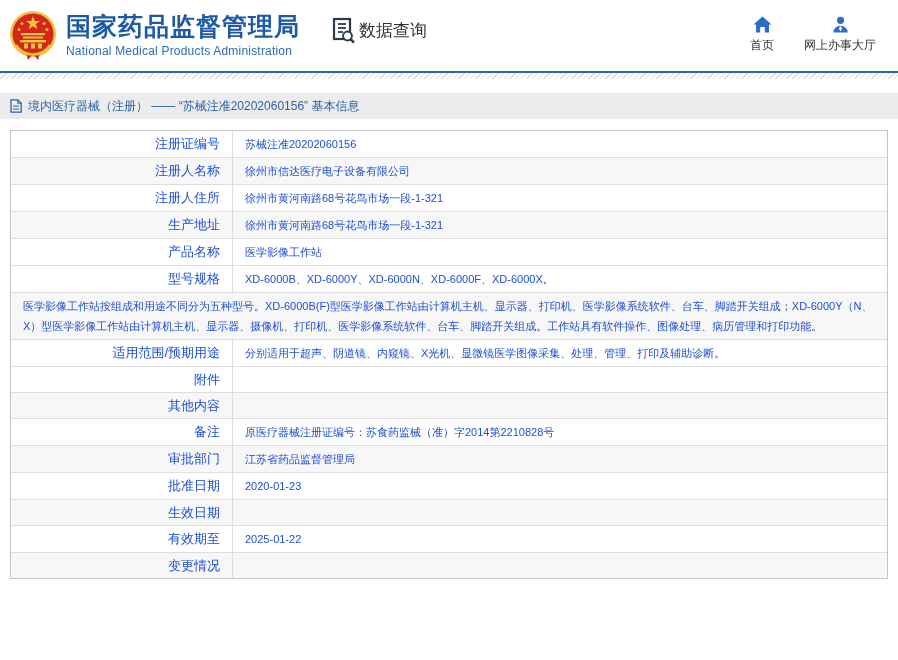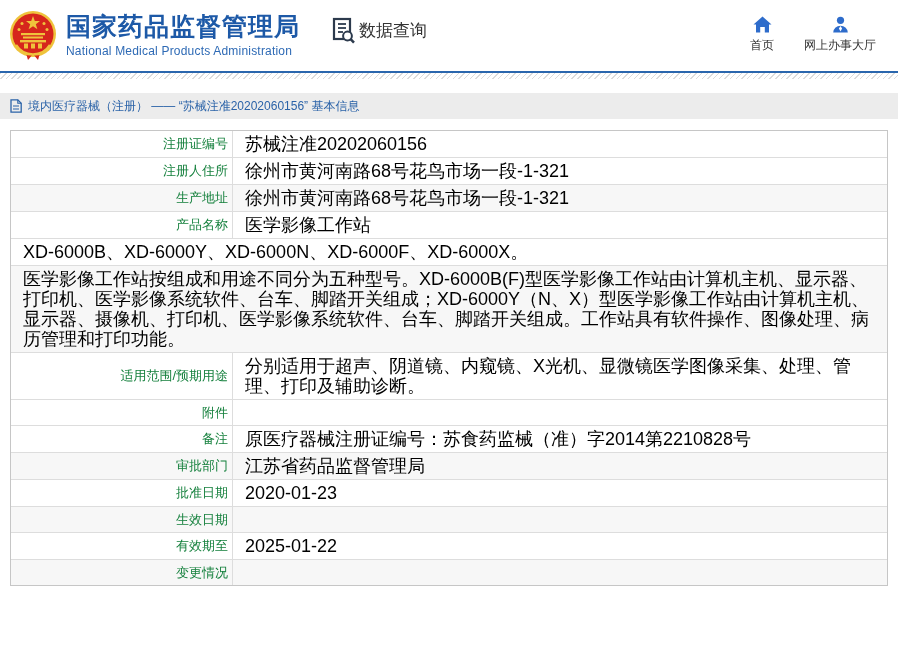--- a/index.html
+++ b/index.html
@@ -48,7 +48,7 @@
   .tlabel {
     flex:0 0 222px; width:222px; border-right:1px solid #dddddd;
     display:flex; align-items:center; justify-content:flex-end; gap:3px;
-    padding:3px 4px 3px 6px; font-size:13px; color:#15803d; text-align:right;
+    padding:3px 12px 3px 6px; font-size:13px; color:#1d4ed8; text-align:right;
   }
   .tvalue {
     flex:1 1 auto; display:flex; align-items:center;

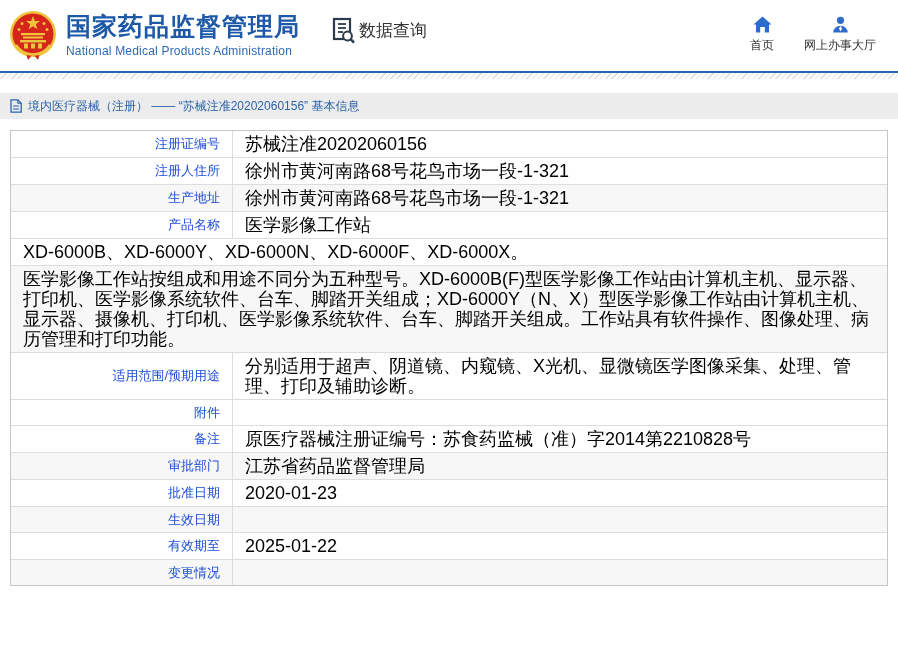--- a/index.html
+++ b/index.html
@@ -52,7 +52,7 @@
   }
   .tvalue {
     flex:1 1 auto; display:flex; align-items:center;
-    padding:3px 14px 3px 12px; font-size:18px; color:#000000; line-height:20px;
+    padding:3px 14px 3px 12px; font-size:11px; color:#1d4ed8; line-height:20px;
     word-break:break-all;
   }
 </style>

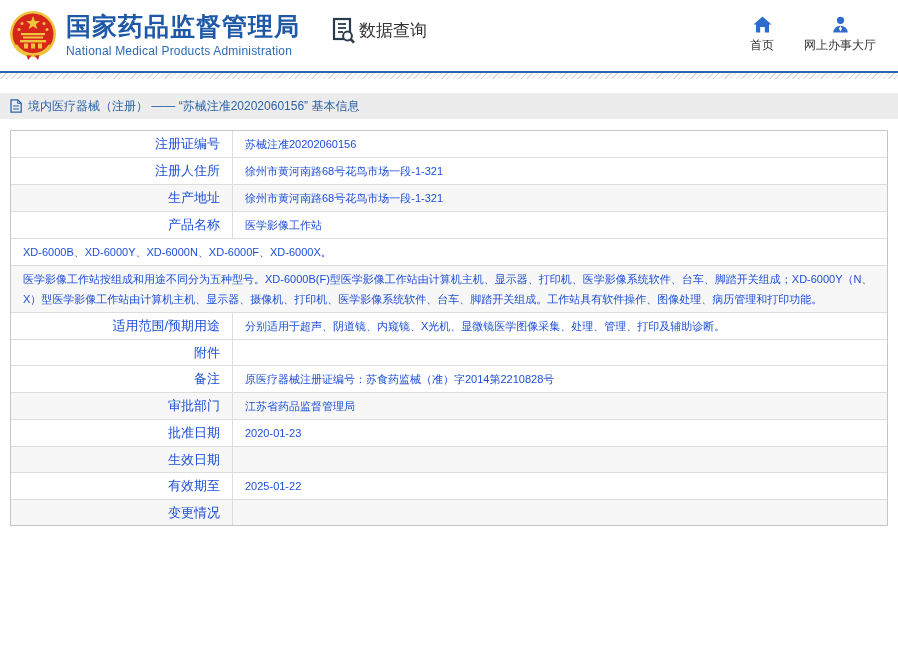--- a/index.html
+++ b/index.html
@@ -132,6 +132,10 @@
         <div class="tlabel">注册证编号</div>
         <div class="tvalue">苏械注准20202060156</div>
       </div>
+      <div class="trow alt">
+        <div class="tlabel">注册人名称</div>
+        <div class="tvalue">徐州市信达医疗电子设备有限公司</div>
+      </div>
       <div class="trow">
         <div class="tlabel">注册人住所</div>
         <div class="tvalue">徐州市黄河南路68号花鸟市场一段-1-321</div>

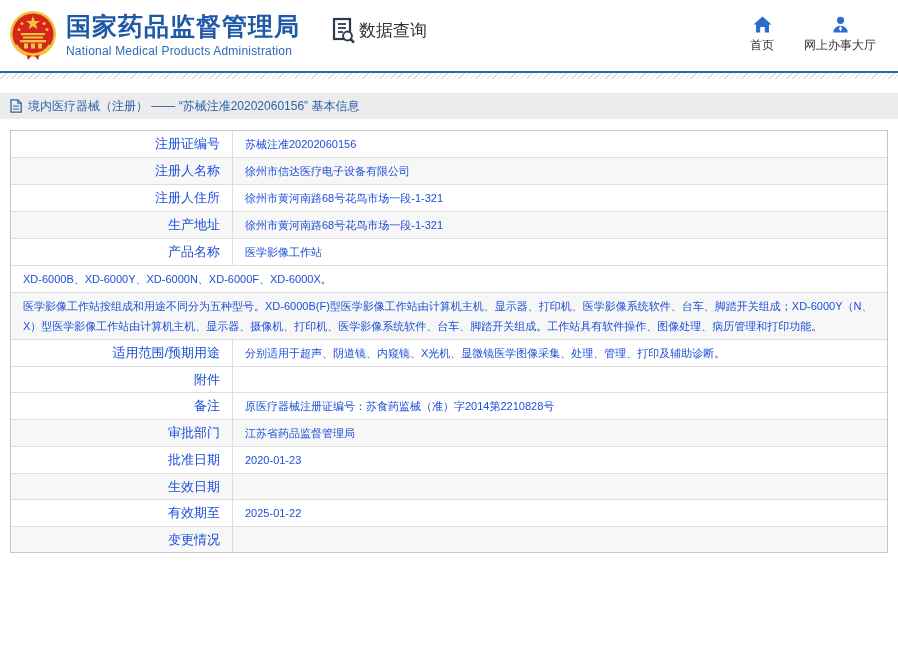--- a/index.html
+++ b/index.html
@@ -149,6 +149,7 @@
         <div class="tvalue">医学影像工作站</div>
       </div>
       <div class="trow">
+        <div class="tlabel">型号规格</div>
         <div class="tvalue">XD-6000B、XD-6000Y、XD-6000N、XD-6000F、XD-6000X。</div>
       </div>
       <div class="trow alt">

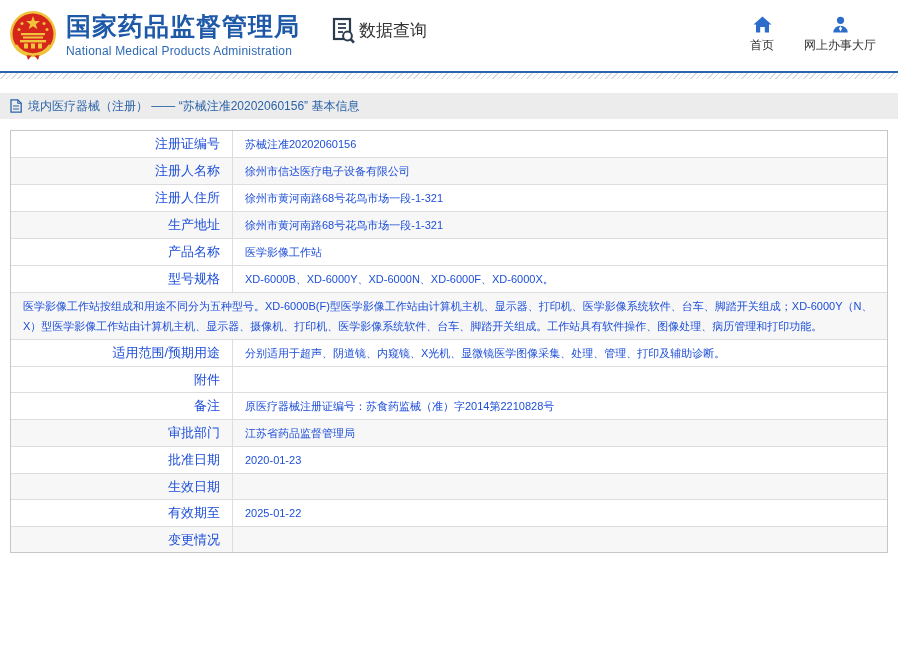--- a/index.html
+++ b/index.html
@@ -163,6 +163,10 @@
         <div class="tlabel">附件</div>
         <div class="tvalue"></div>
       </div>
+      <div class="trow alt">
+        <div class="tlabel">其他内容</div>
+        <div class="tvalue"></div>
+      </div>
       <div class="trow">
         <div class="tlabel">备注</div>
         <div class="tvalue">原医疗器械注册证编号：苏食药监械（准）字2014第2210828号</div>

